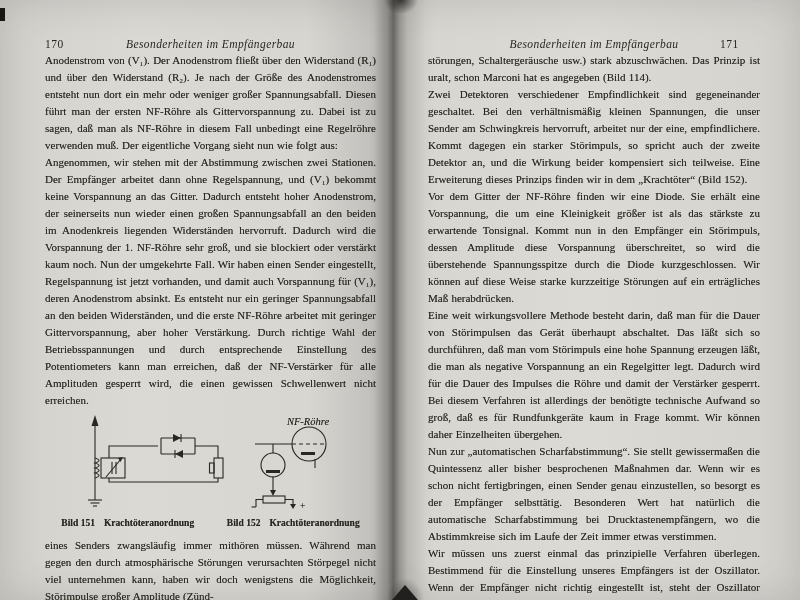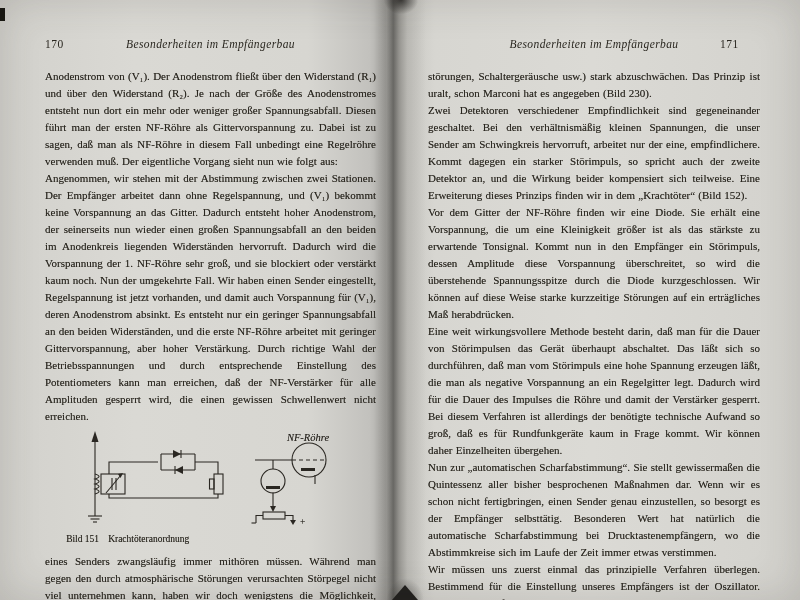--- a/index.html
+++ b/index.html
@@ -46,7 +46,7 @@
   .pagecol.left{left:45px;width:331px;}
   .pagecol.right{left:428px;width:332px;}
 
-  .pagehead{display:flex;align-items:baseline;font-size:11.5px;margin-bottom:18px;}
+  .pagehead{display:flex;align-items:baseline;font-size:11.5px;margin-bottom:2px;}
   .pagehead .num{font-style:normal;letter-spacing:0.5px;}
   .pagehead .head{flex:1;text-align:center;font-style:italic;letter-spacing:0.4px;font-family:Liberation Serif, serif;}
   .pagehead .spacer{width:40px;}

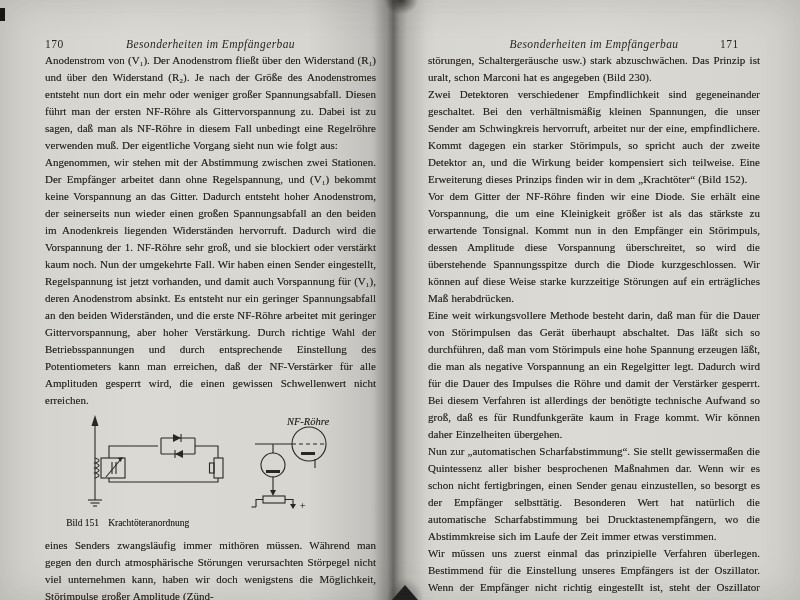--- a/index.html
+++ b/index.html
@@ -171,7 +171,7 @@
       <span class="num">171</span>
     </div>
     <div class="bodytext">
-      <p>störungen, Schaltergeräusche usw.) stark abzuschwächen. Das Prinzip ist uralt, schon Marconi hat es angegeben (Bild 230).</p>
+      <p>störungen, Schaltergeräusche usw.) stark abzuschwächen. Das Prinzip ist uralt, schon Marconi hat es angegeben (Bild 114).</p>
       <p>Zwei Detektoren verschiedener Empfindlichkeit sind gegeneinander geschaltet. Bei den verhältnismäßig kleinen Spannungen, die unser Sender am Schwingkreis hervorruft, arbeitet nur der eine, empfindlichere. Kommt dagegen ein starker Störimpuls, so spricht auch der zweite Detektor an, und die Wirkung beider kompensiert sich teilweise. Eine Erweiterung dieses Prinzips finden wir in dem „Krachtöter“ (Bild 152).</p>
       <p>Vor dem Gitter der NF-Röhre finden wir eine Diode. Sie erhält eine Vorspannung, die um eine Kleinigkeit größer ist als das stärkste zu erwartende Tonsignal. Kommt nun in den Empfänger ein Störimpuls, dessen Amplitude diese Vorspannung überschreitet, so wird die überstehende Spannungsspitze durch die Diode kurzgeschlossen. Wir können auf diese Weise starke kurzzeitige Störungen auf ein erträgliches Maß herabdrücken.</p>
       <p>Eine weit wirkungsvollere Methode besteht darin, daß man für die Dauer von Störimpulsen das Gerät überhaupt abschaltet. Das läßt sich so durchführen, daß man vom Störimpuls eine hohe Spannung erzeugen läßt, die man als negative Vorspannung an ein Regelgitter legt. Dadurch wird für die Dauer des Impulses die Röhre und damit der Verstärker gesperrt. Bei diesem Verfahren ist allerdings der benötigte technische Aufwand so groß, daß es für Rundfunkgeräte kaum in Frage kommt. Wir können daher Einzelheiten übergehen.</p>

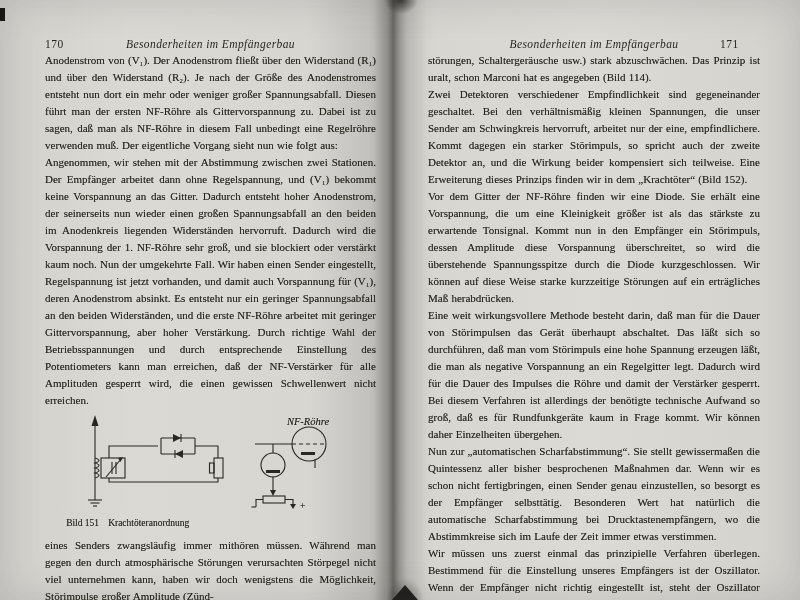--- a/index.html
+++ b/index.html
@@ -58,7 +58,7 @@
 
   .figure{margin:3px 0 2px 0;}
   .figure svg{display:block;}
-  .cap-row{display:flex;font-size:9.5px;margin:1px 0 5px 0;}
+  .cap-row{display:flex;font-size:9.5px;margin:1px 0 5px 0;font-weight:bold;}
   .cap{width:50%;text-align:center;white-space:nowrap;}
   .cap .capnum{margin-right:9px;}
 </style>

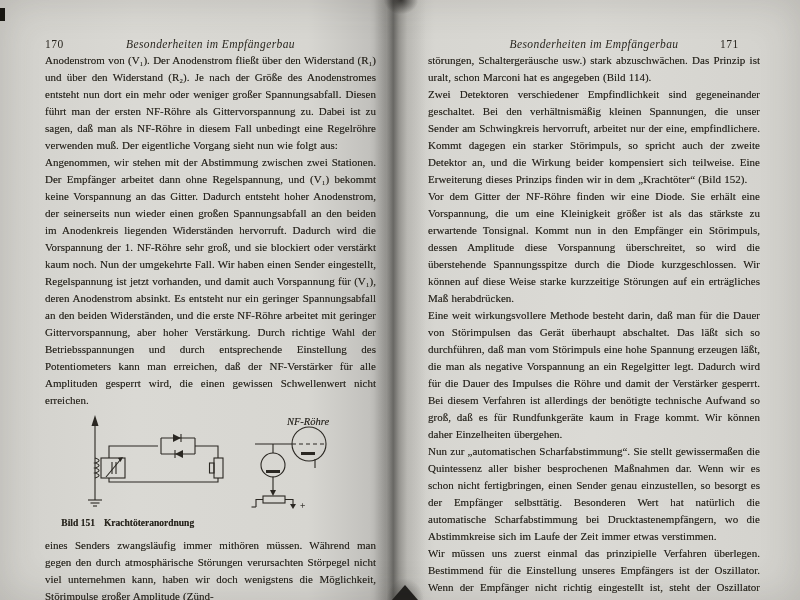--- a/index.html
+++ b/index.html
@@ -157,6 +157,9 @@
           <span class="cap">
             <span class="capnum">Bild 151</span><span>Krachtöteranordnung</span>
           </span>
+          <span class="cap">
+            <span class="capnum">Bild 152</span><span>Krachtöteranordnung</span>
+          </span>
         </div>
       </div>
 

